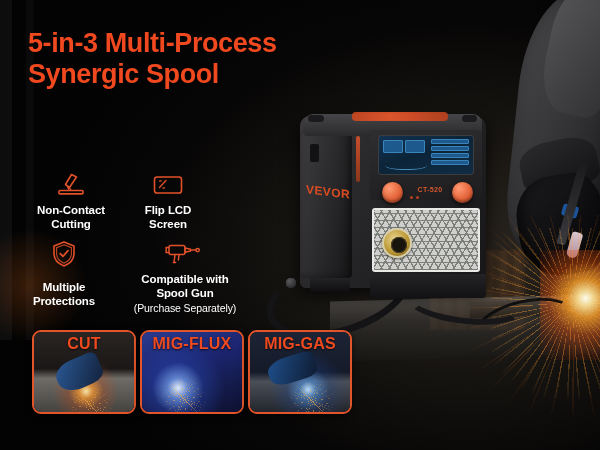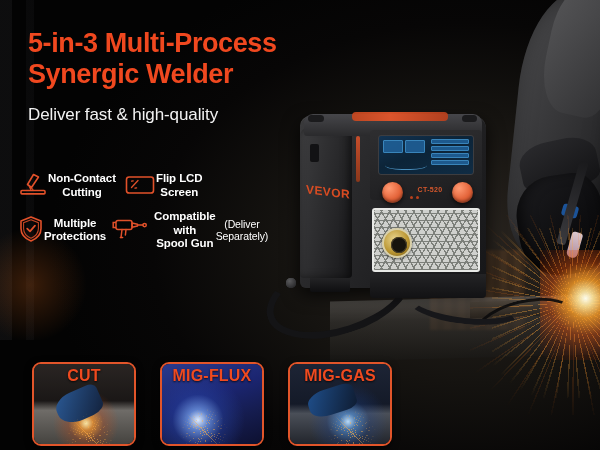--- a/index.html
+++ b/index.html
@@ -408,7 +408,7 @@
 
 <div id="copy">
   <div class="title">5-in-3 Multi-Process</div>
-  <div class="title">Synergic Welder</div>
+  <div class="title">Synergic Spool</div>
   <div class="subtitle">
     <div>Deliver fast &amp; high-quality</div>
   </div>

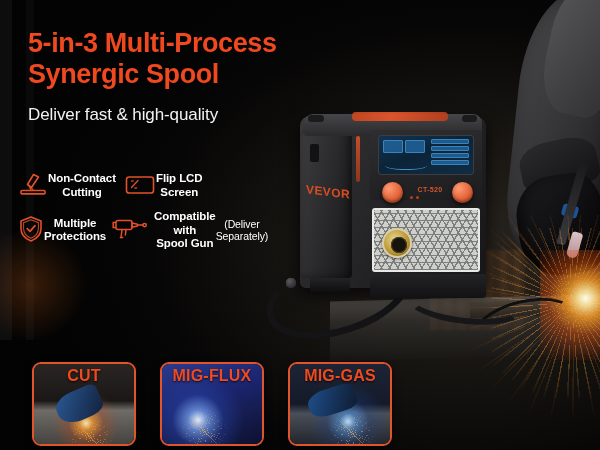--- a/index.html
+++ b/index.html
@@ -410,7 +410,6 @@
   <div class="title">5-in-3 Multi-Process</div>
   <div class="title">Synergic Spool</div>
   <div class="subtitle">
-    <div>Deliver fast &amp; high-quality</div>
   </div>
 </div>
 

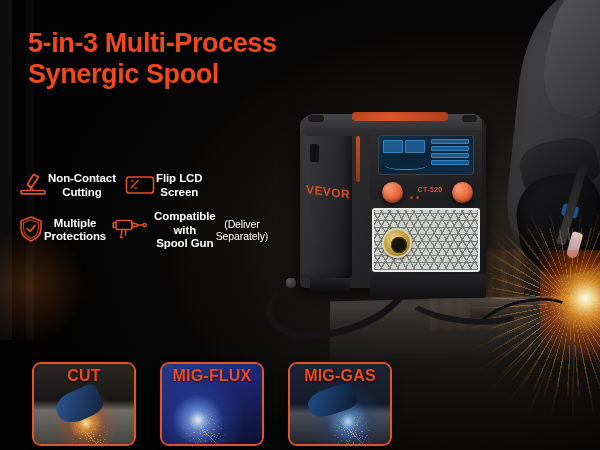--- a/index.html
+++ b/index.html
@@ -259,7 +259,7 @@
   .frow.r2 { margin-top:6px; }
   .frow.r2 > .feat:nth-child(1){ width:92px; }
   .frow.r2 > .feat:nth-child(2){ width:150px; }
-  .feat { display:flex; flex-direction:row; align-items:center; }
+  .feat { display:flex; flex-direction:column; align-items:center; }
   .feat .ico { height:34px; display:flex; align-items:center; justify-content:center; }
   .feat .flabel {
     margin-top:2px; text-align:center; color:#fff;

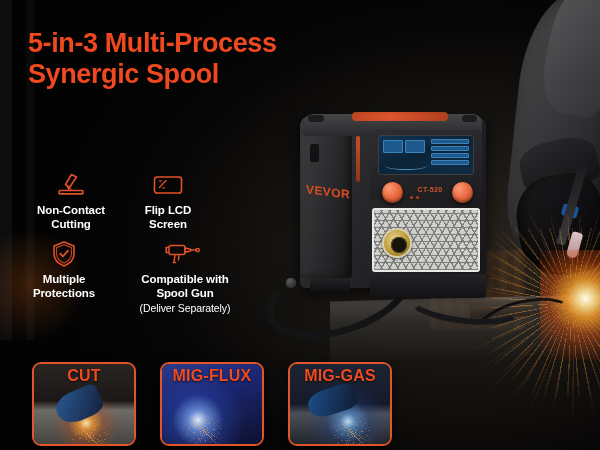--- a/index.html
+++ b/index.html
@@ -257,7 +257,7 @@
   .frow.r1 > .feat:nth-child(2){ width:88px; }
   .frow.r1 > .feat:nth-child(3){ width:96px; }
   .frow.r2 { margin-top:6px; }
-  .frow.r2 > .feat:nth-child(1){ width:92px; }
+  .frow.r2 > .feat:nth-child(1){ width:92px;gap:8px; }
   .frow.r2 > .feat:nth-child(2){ width:150px; }
   .feat { display:flex; flex-direction:column; align-items:center; }
   .feat .ico { height:34px; display:flex; align-items:center; justify-content:center; }

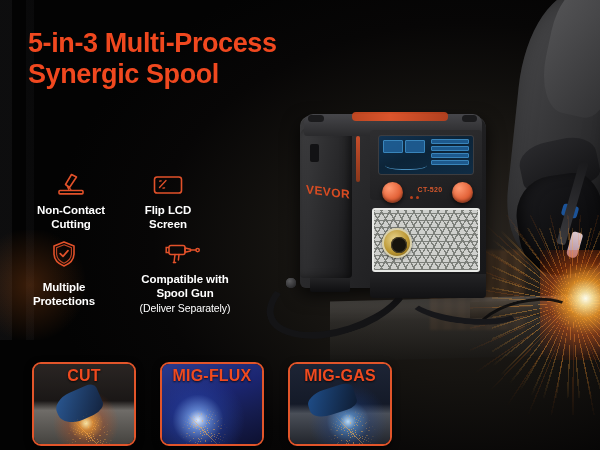--- a/index.html
+++ b/index.html
@@ -464,7 +464,7 @@
       </span>
       <span class="flabel">Compatible with
 Spool Gun</span>
-      <span class="flabel fnote">(Deliver Separately)</span>
+      <span class="flabel fnote">(Purchase Separately)</span>
     </div>
   </div>
 </div>

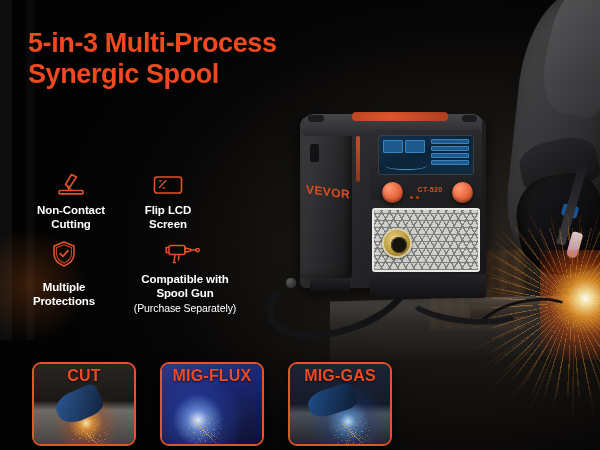--- a/index.html
+++ b/index.html
@@ -269,7 +269,7 @@
   .feat .fnote { font-size:10.5px; font-weight:400; }
 
   
-  #thumbs { position:absolute; left:32px; top:330px; display:flex; gap:24px;margin-top:32px; }
+  #thumbs { position:absolute; left:32px; top:330px; display:flex; gap:4px; }
   .thumb {
     position:relative; width:104px; height:84px;
     border:2px solid #e2552a; border-radius:9px; overflow:hidden;

